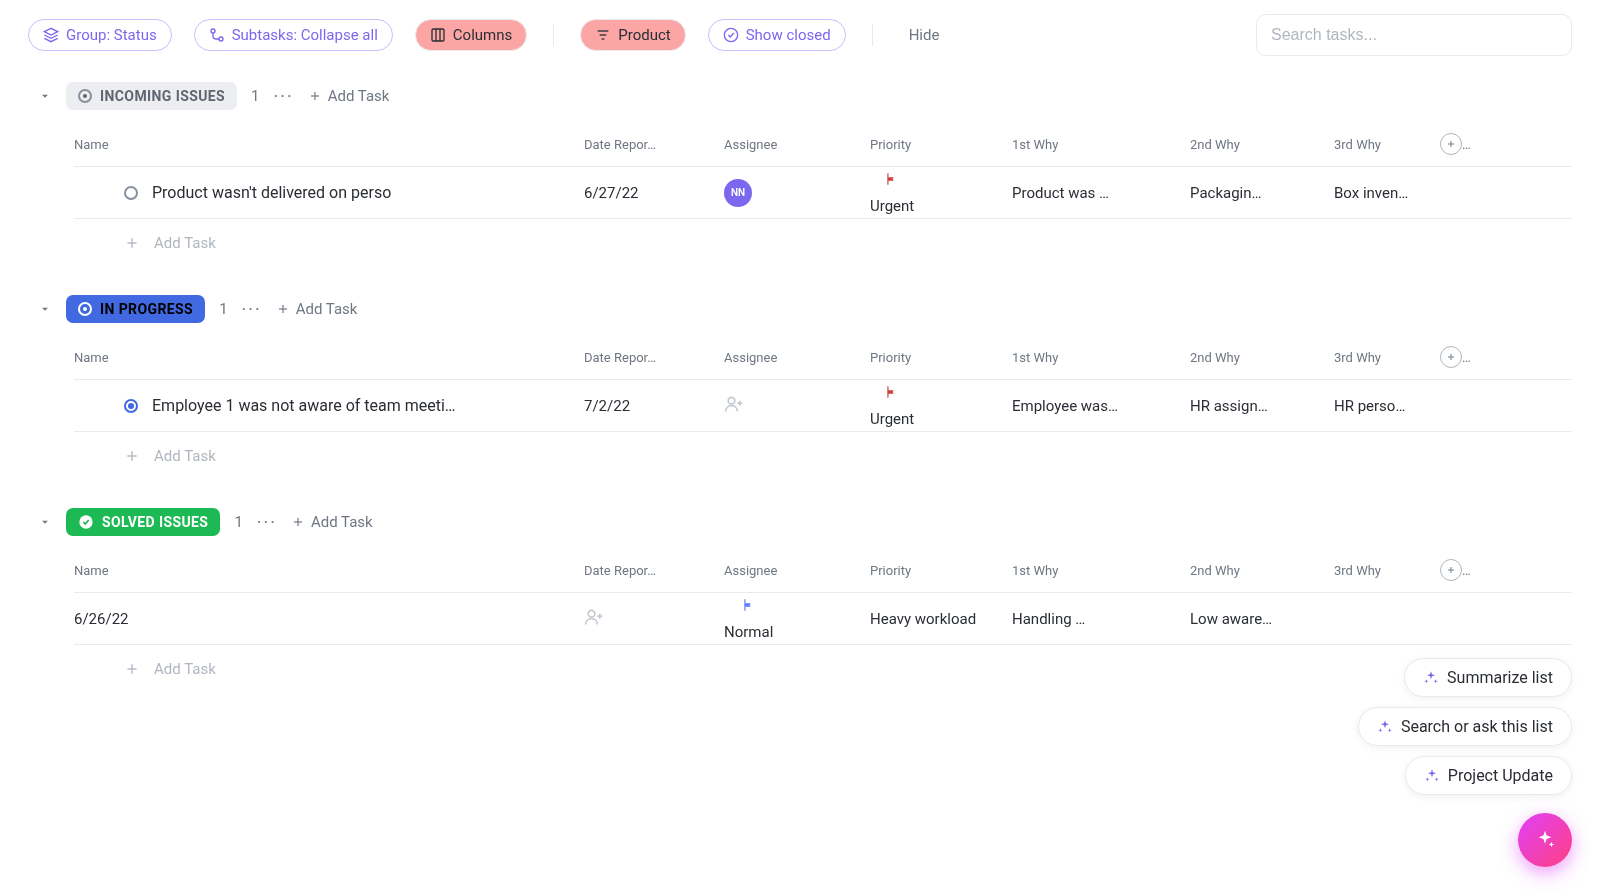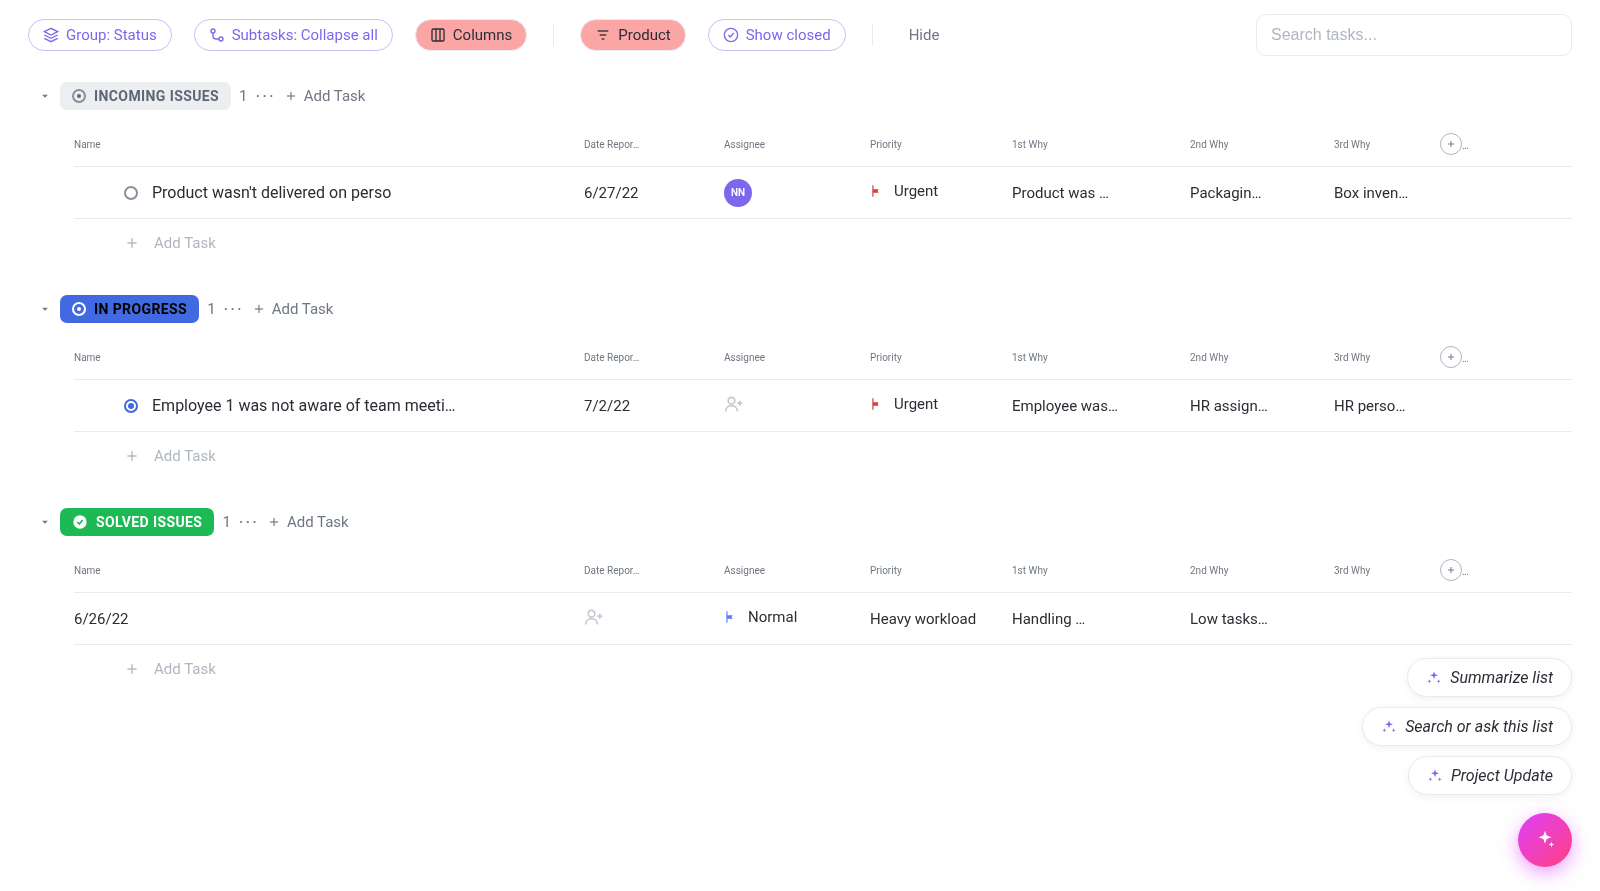--- a/index.html
+++ b/index.html
@@ -74,7 +74,7 @@
   
   .group { margin-bottom:28px; }
   .group-header {
-    display:flex; align-items:center; gap:8px;
+    display:flex; align-items:center; gap:14px;
     padding-left:10px;
     margin-bottom:12px;
   }

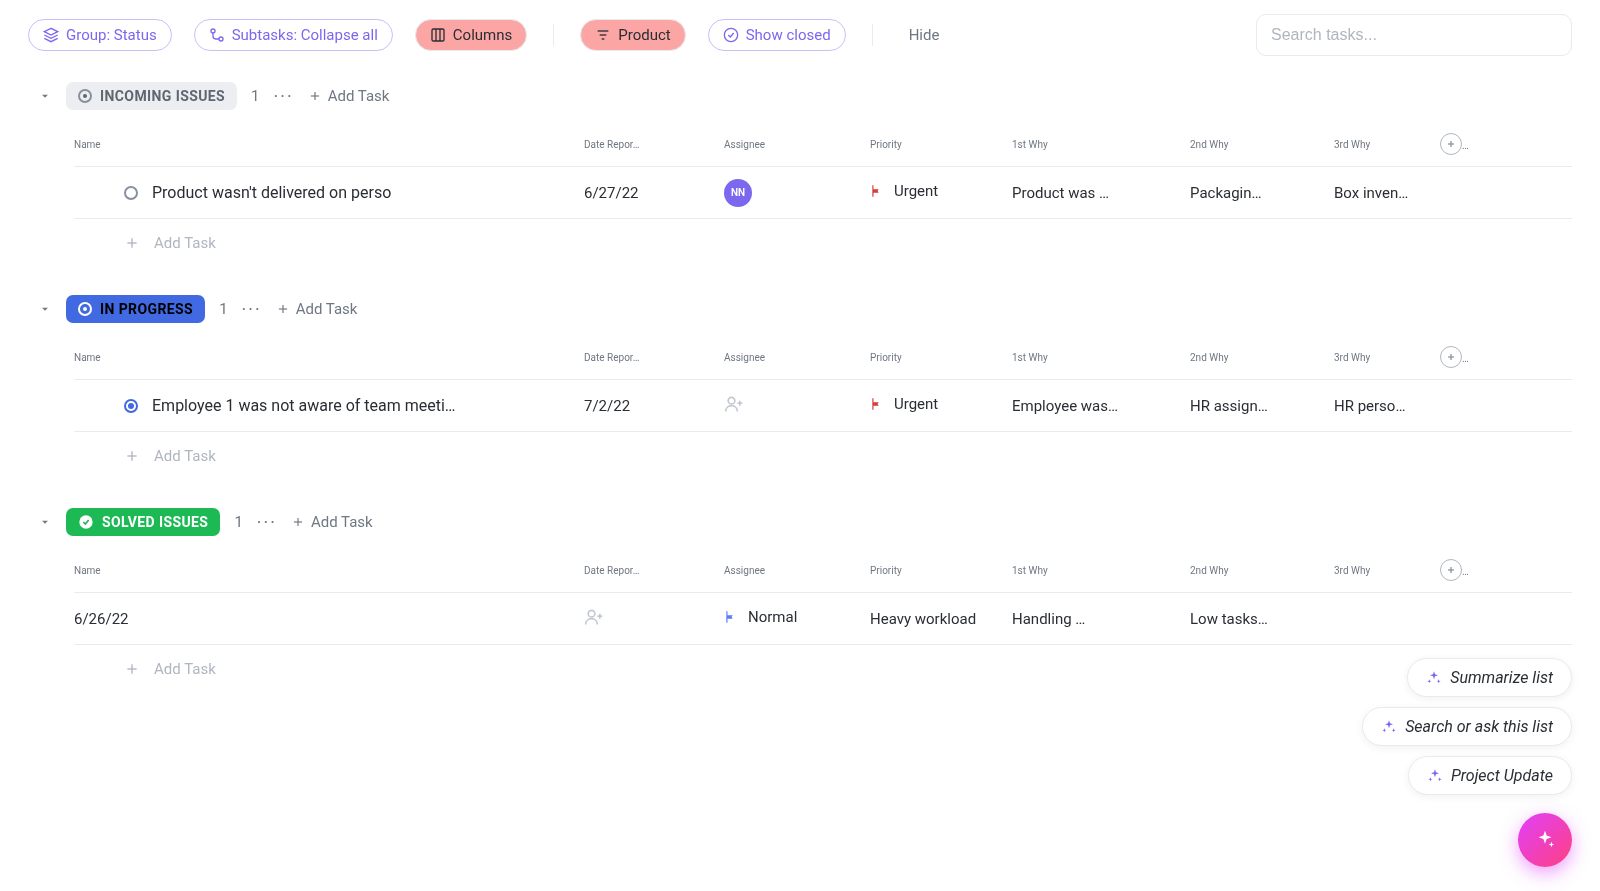--- a/index.html
+++ b/index.html
@@ -117,7 +117,7 @@
   }
   .row.header {
     height:44px; border-bottom:1px solid var(--border); border-top:none;
-    color:var(--muted); font-size:10px;
+    color:var(--muted); font-size:13px;
   }
   .row.footer {
     border-bottom:none; height:48px;

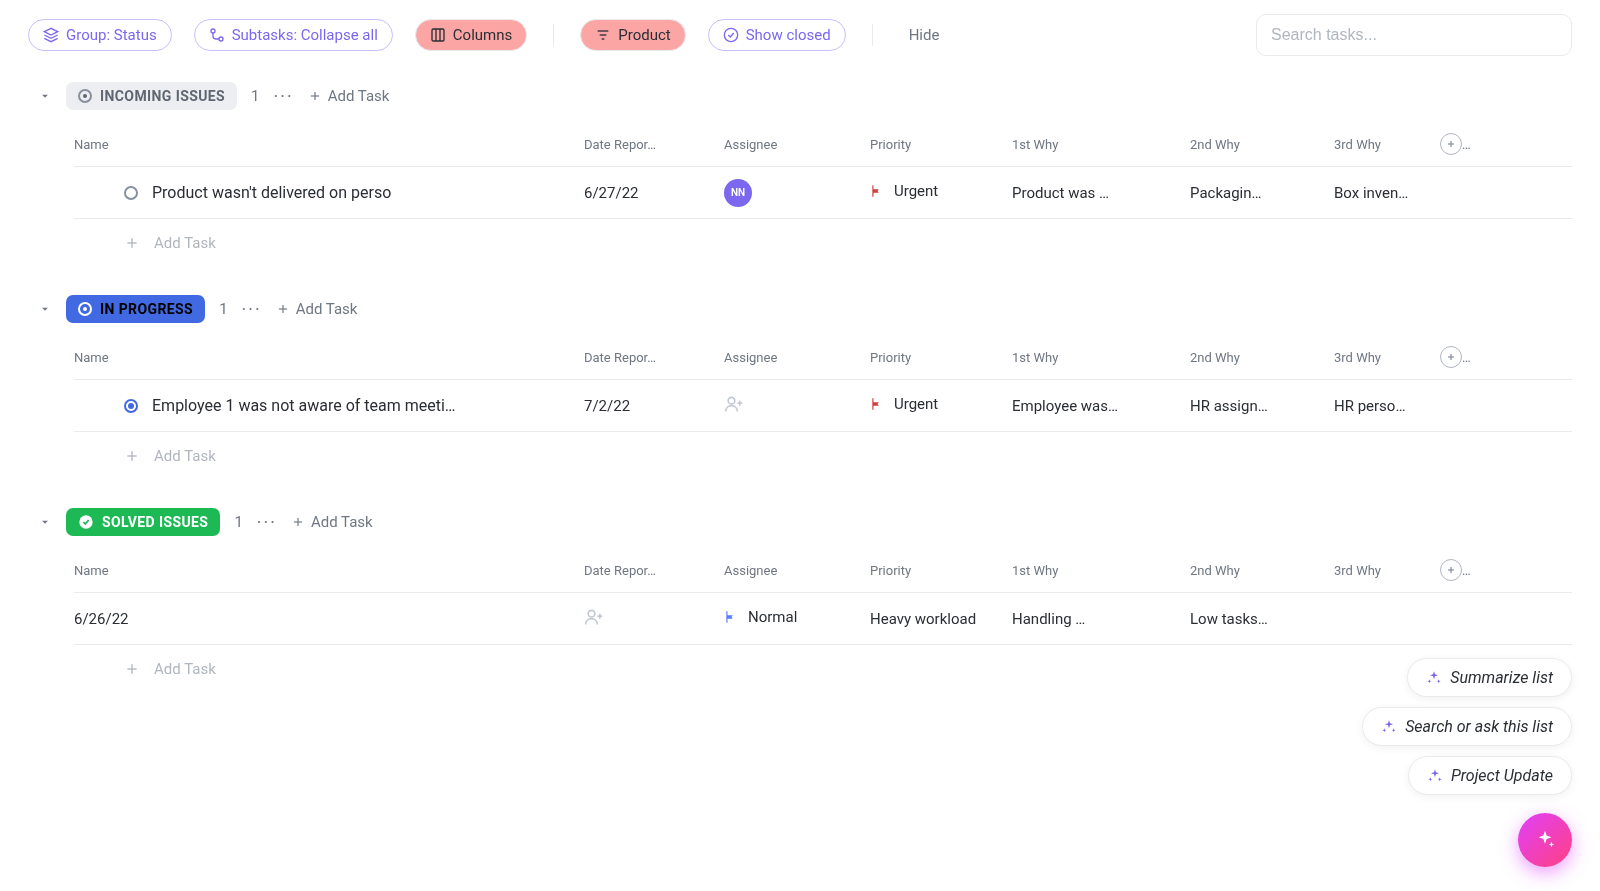--- a/index.html
+++ b/index.html
@@ -156,7 +156,7 @@
   }
   .assignee-empty { color:#c4c9d1; }
 
-  .priority { display:inline-flex; align-items:center; gap:10px; }
+  .priority { display:inline-flex; align-items:center; gap:10px;flex-direction:column; }
   .flag { width:14px;height:16px; }
   .flag.red  { color:var(--red); }
   .flag.blue { color:#5b7bff; }

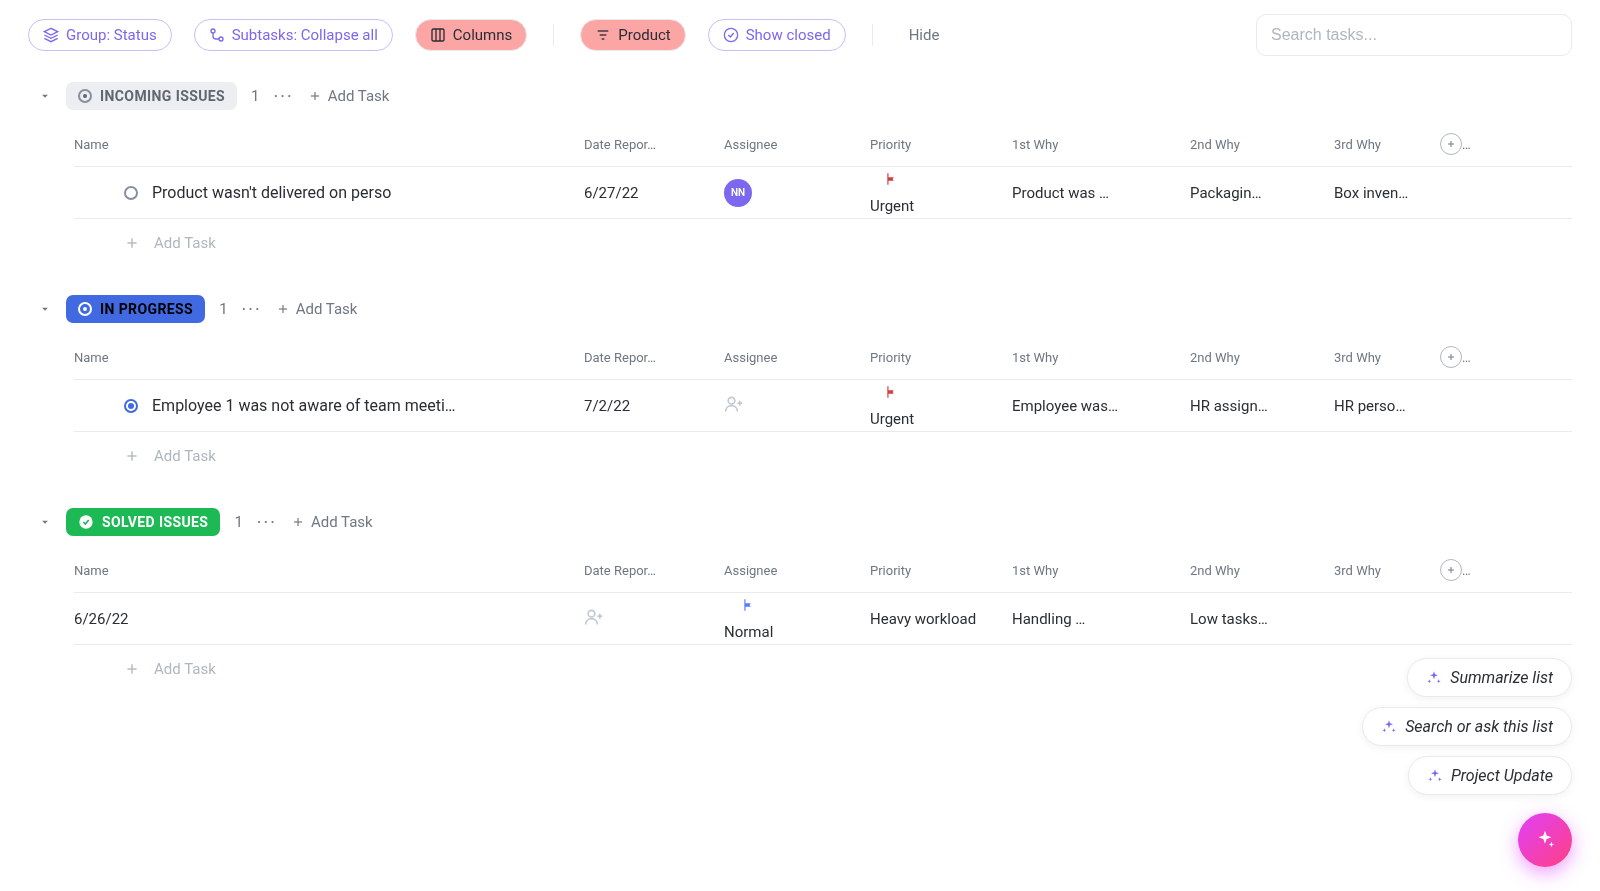--- a/index.html
+++ b/index.html
@@ -475,7 +475,7 @@
         </div>
         <div class="cell">Heavy workload</div>
         <div class="cell">Handling …</div>
-        <div class="cell">Low tasks…</div>
+        <div class="cell">Low aware…</div>
         <div class="cell"></div>
       </div>
 

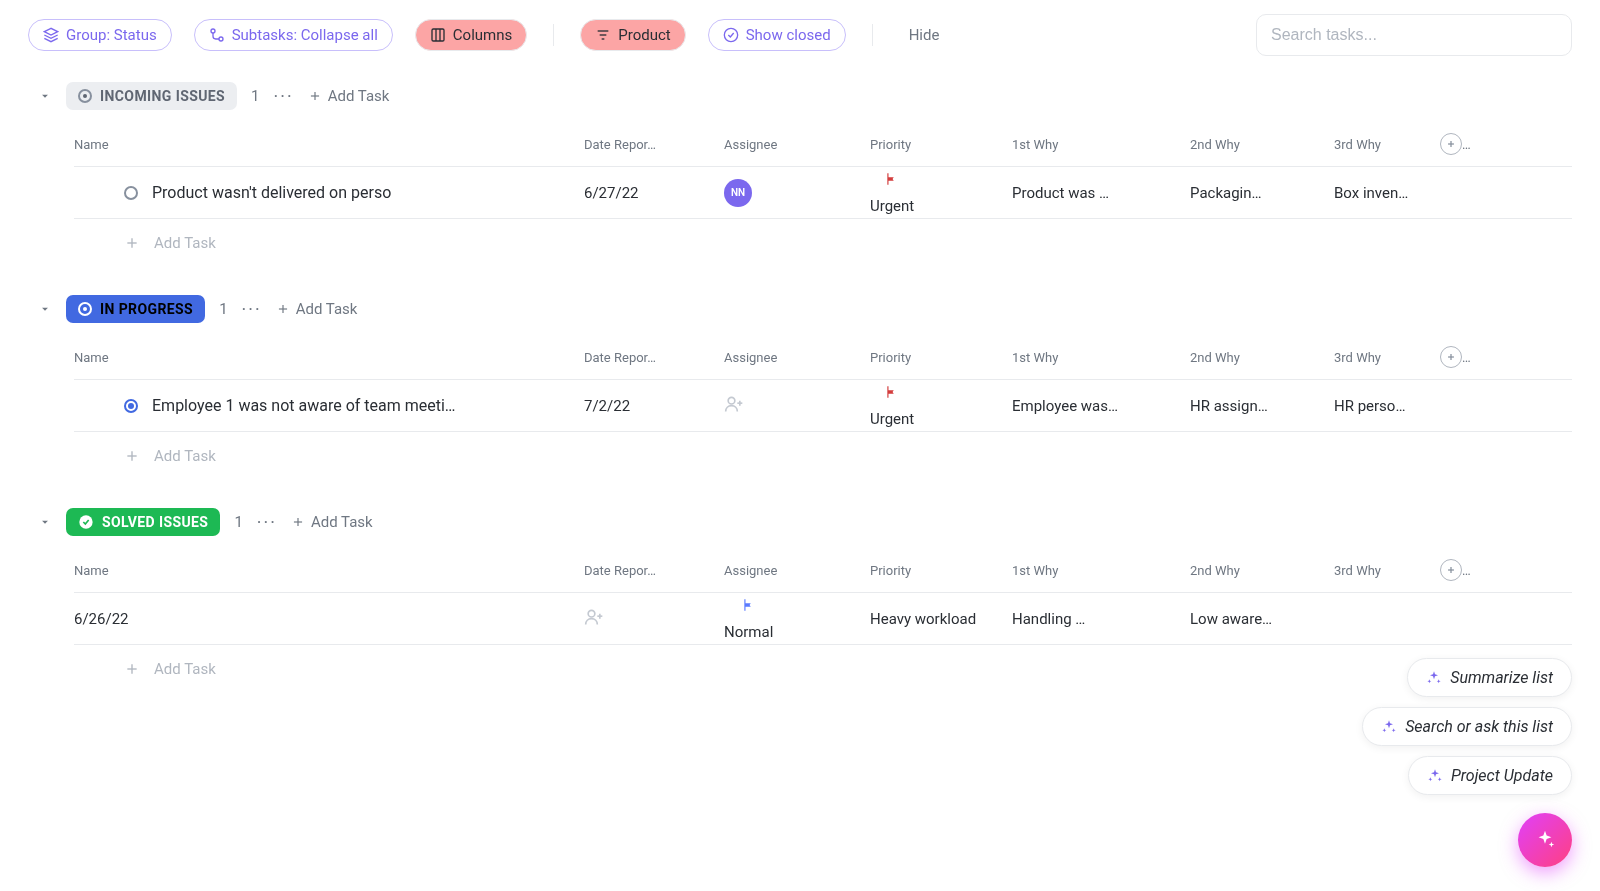--- a/index.html
+++ b/index.html
@@ -183,7 +183,6 @@
     font-size:16px;
     box-shadow:0 2px 8px rgba(0,0,0,0.06);
     cursor:pointer;
-    font-style:italic;
   }
   .ai-pill svg { color:var(--violet); }
 

